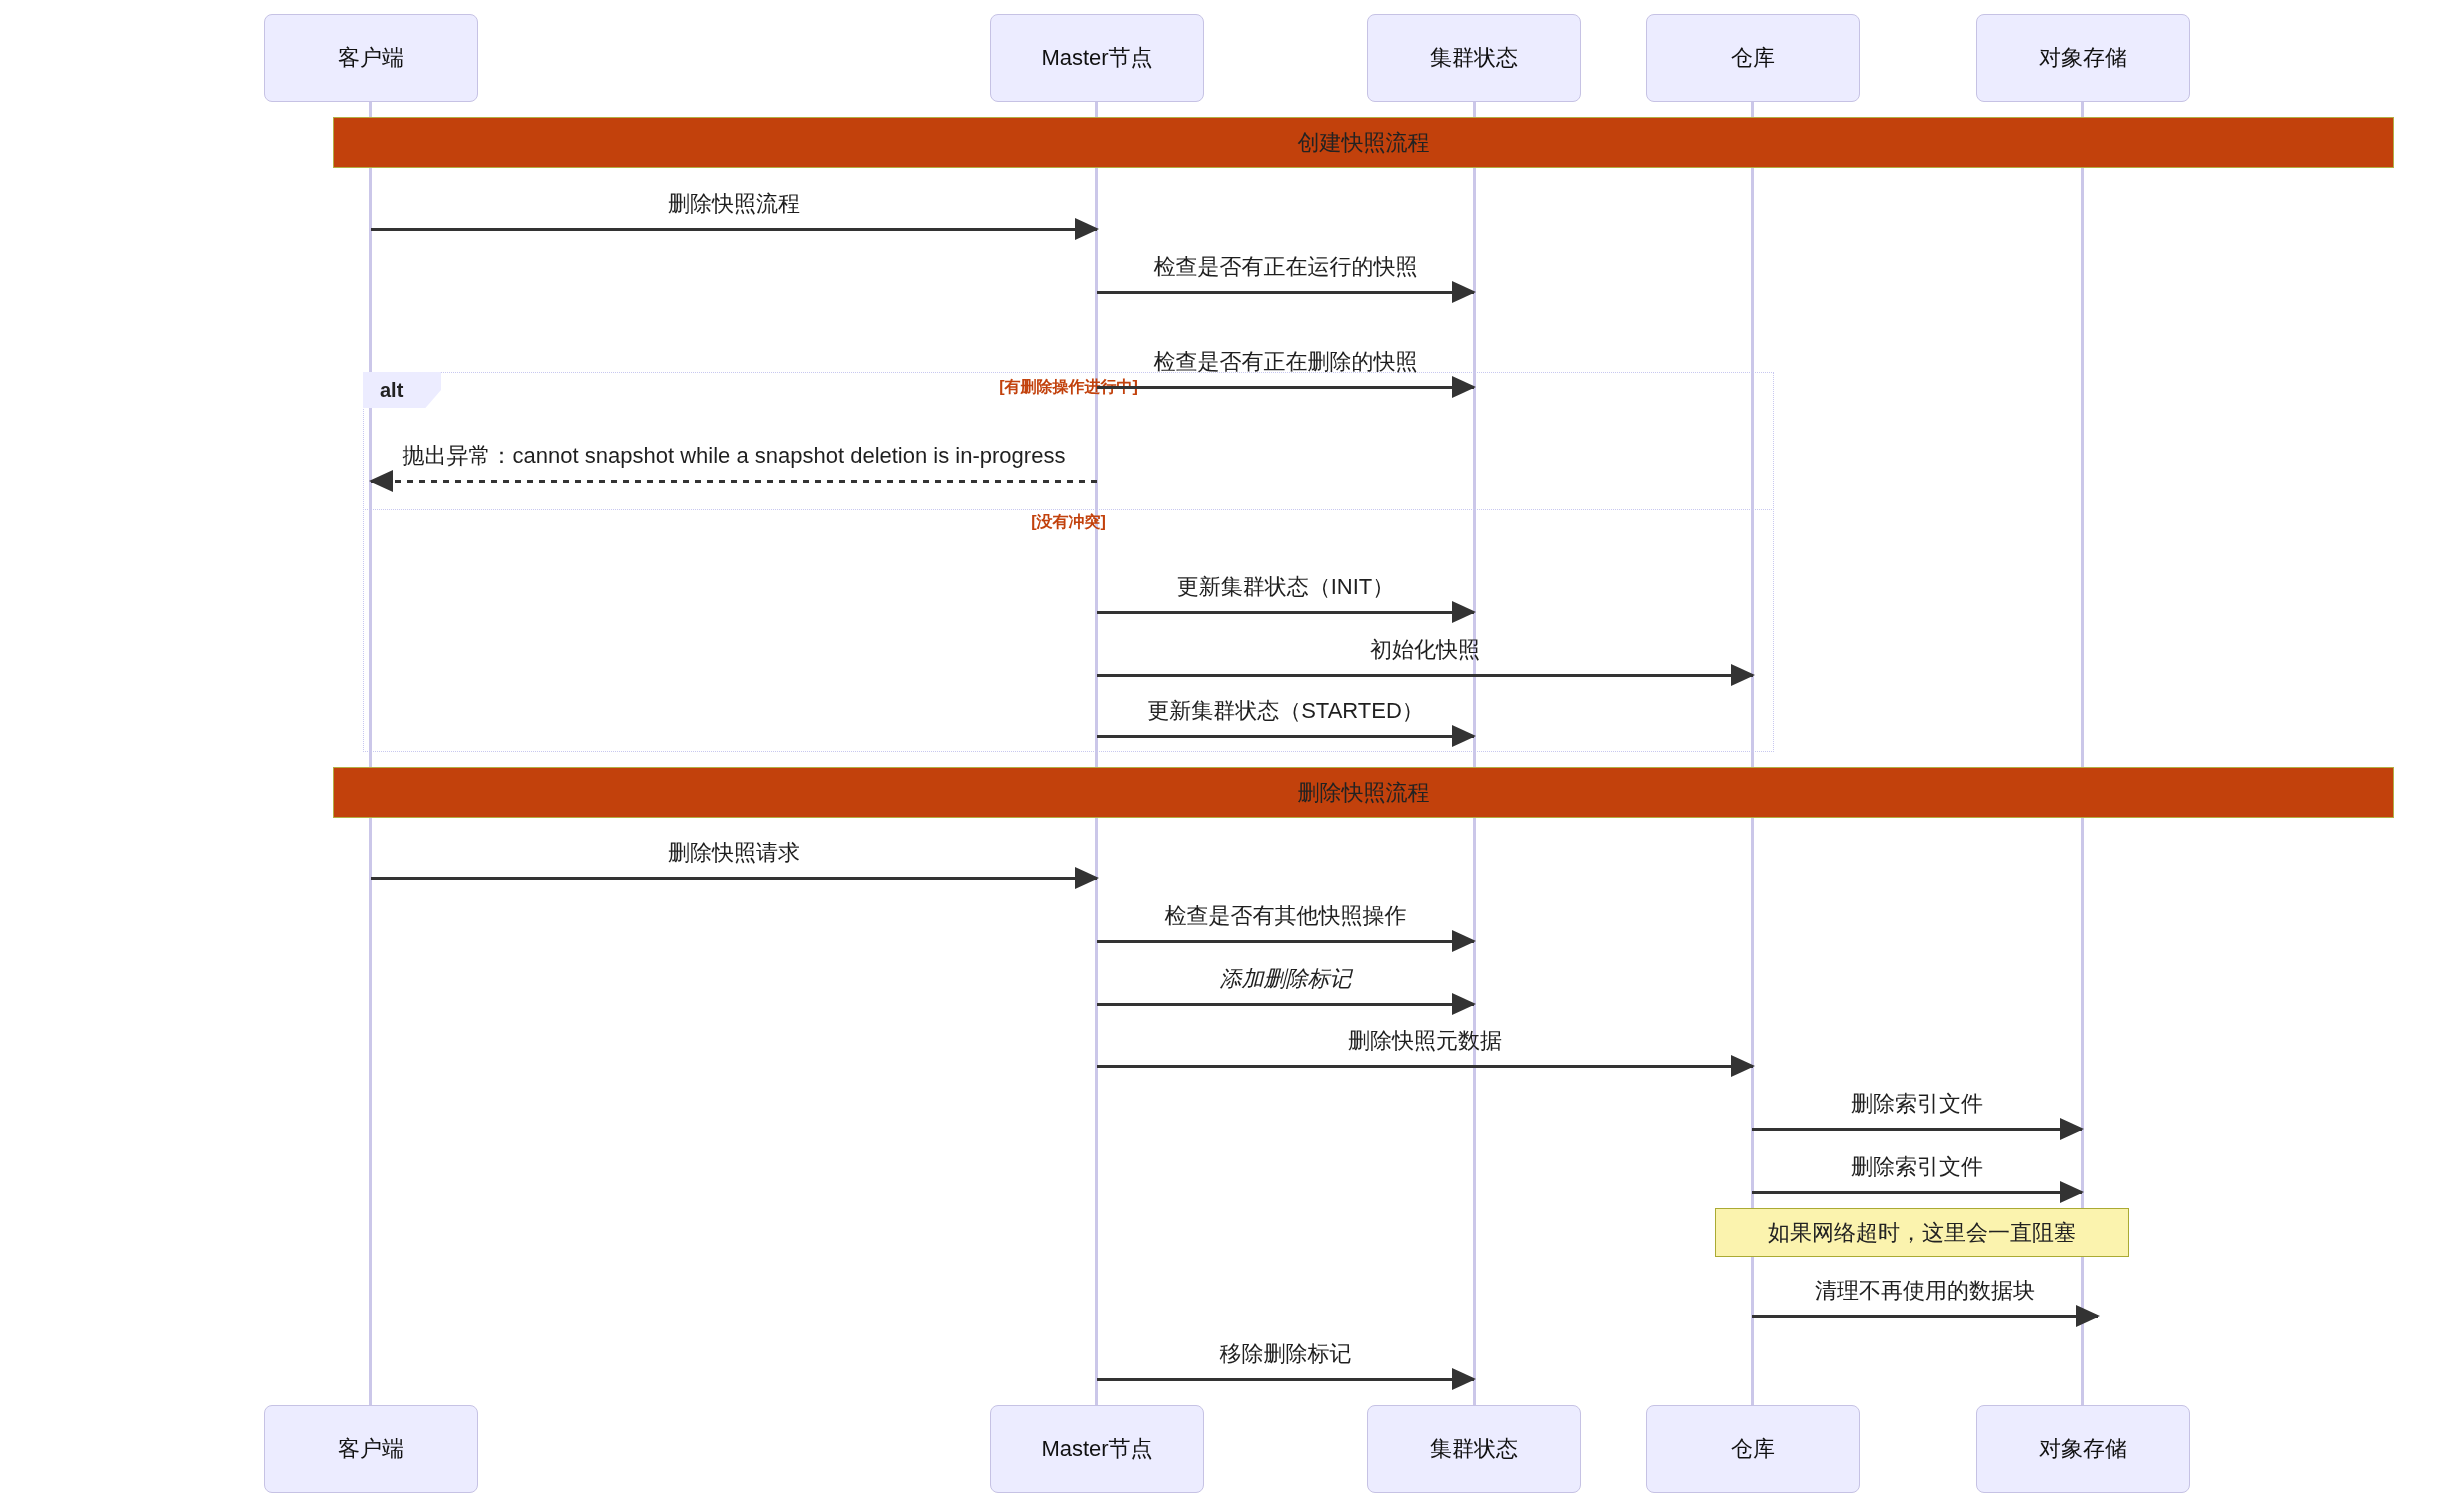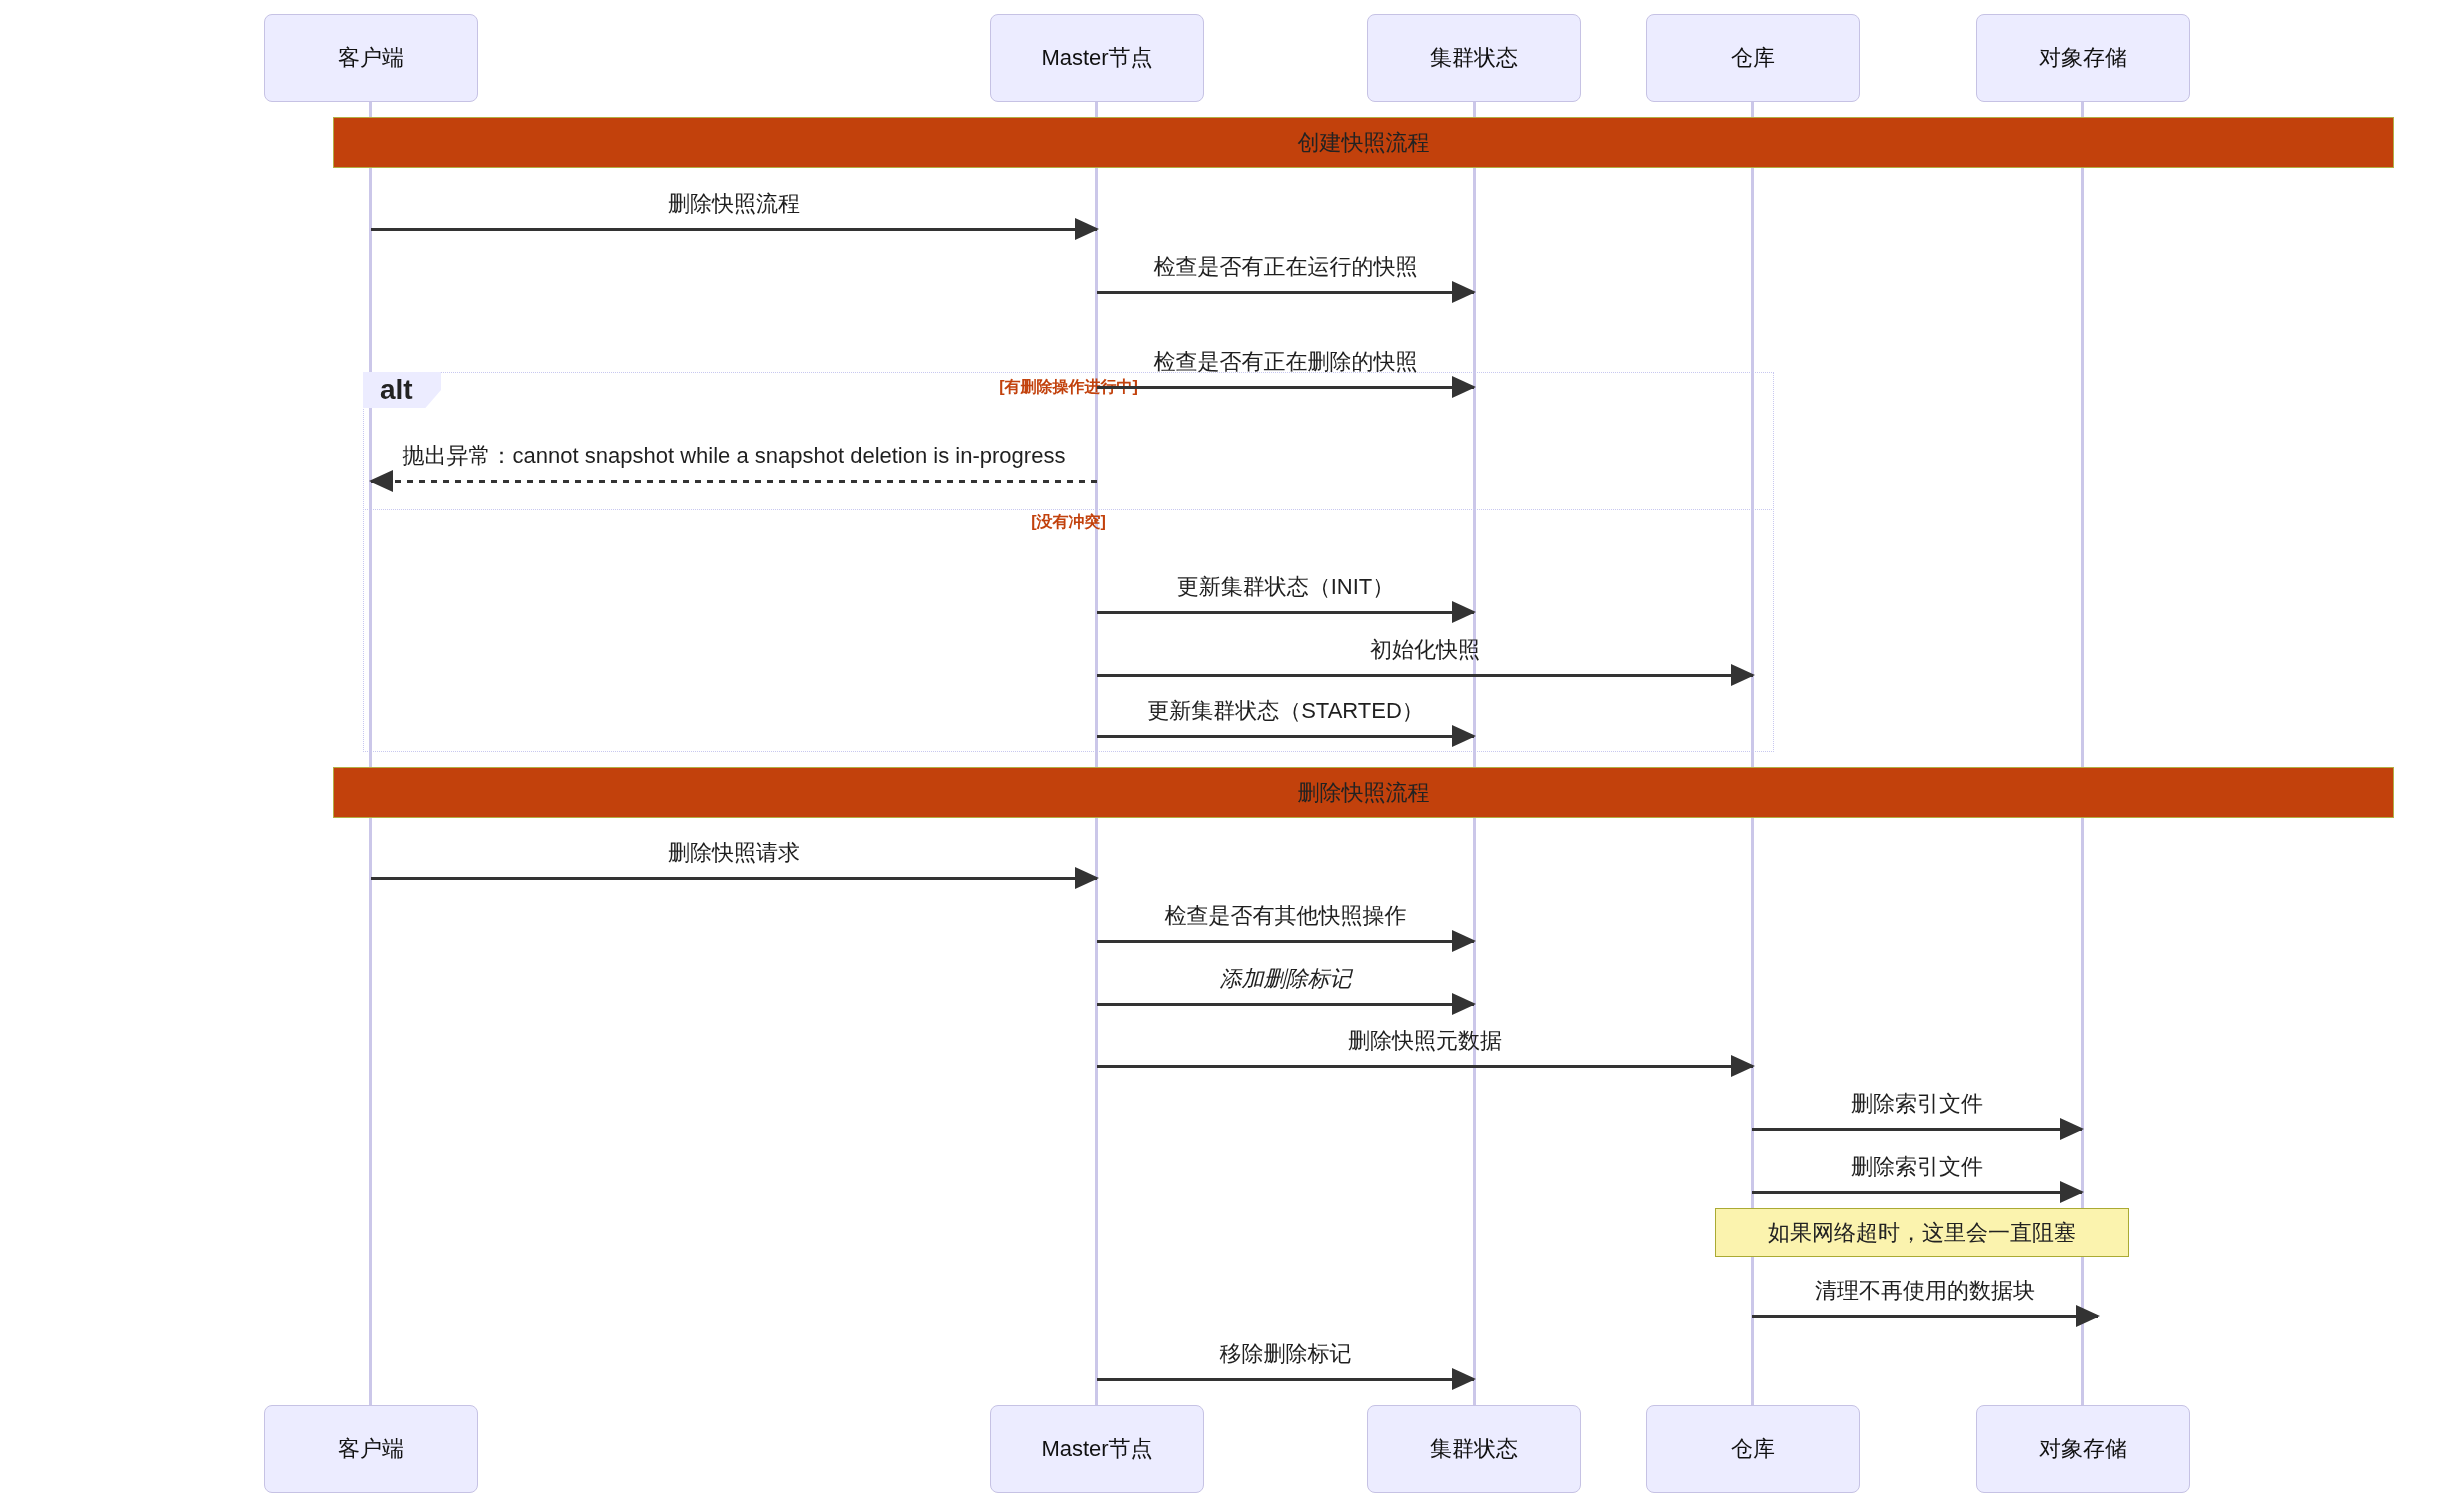--- a/index.html
+++ b/index.html
@@ -45,7 +45,7 @@
     position:absolute;left:363px;top:372px;width:78px;height:36px;background:#ECECFF;
     clip-path:polygon(0 0,100% 0,100% 50%,80% 100%,0 100%);
     display:flex;align-items:center;padding-left:17px;box-sizing:border-box;
-    font-size:28px;font-weight:700;color:#222;
+    font-size:20px;font-weight:700;color:#222;
   }
   .alt-cond{
     position:absolute;left:363px;width:1411px;text-align:center;

